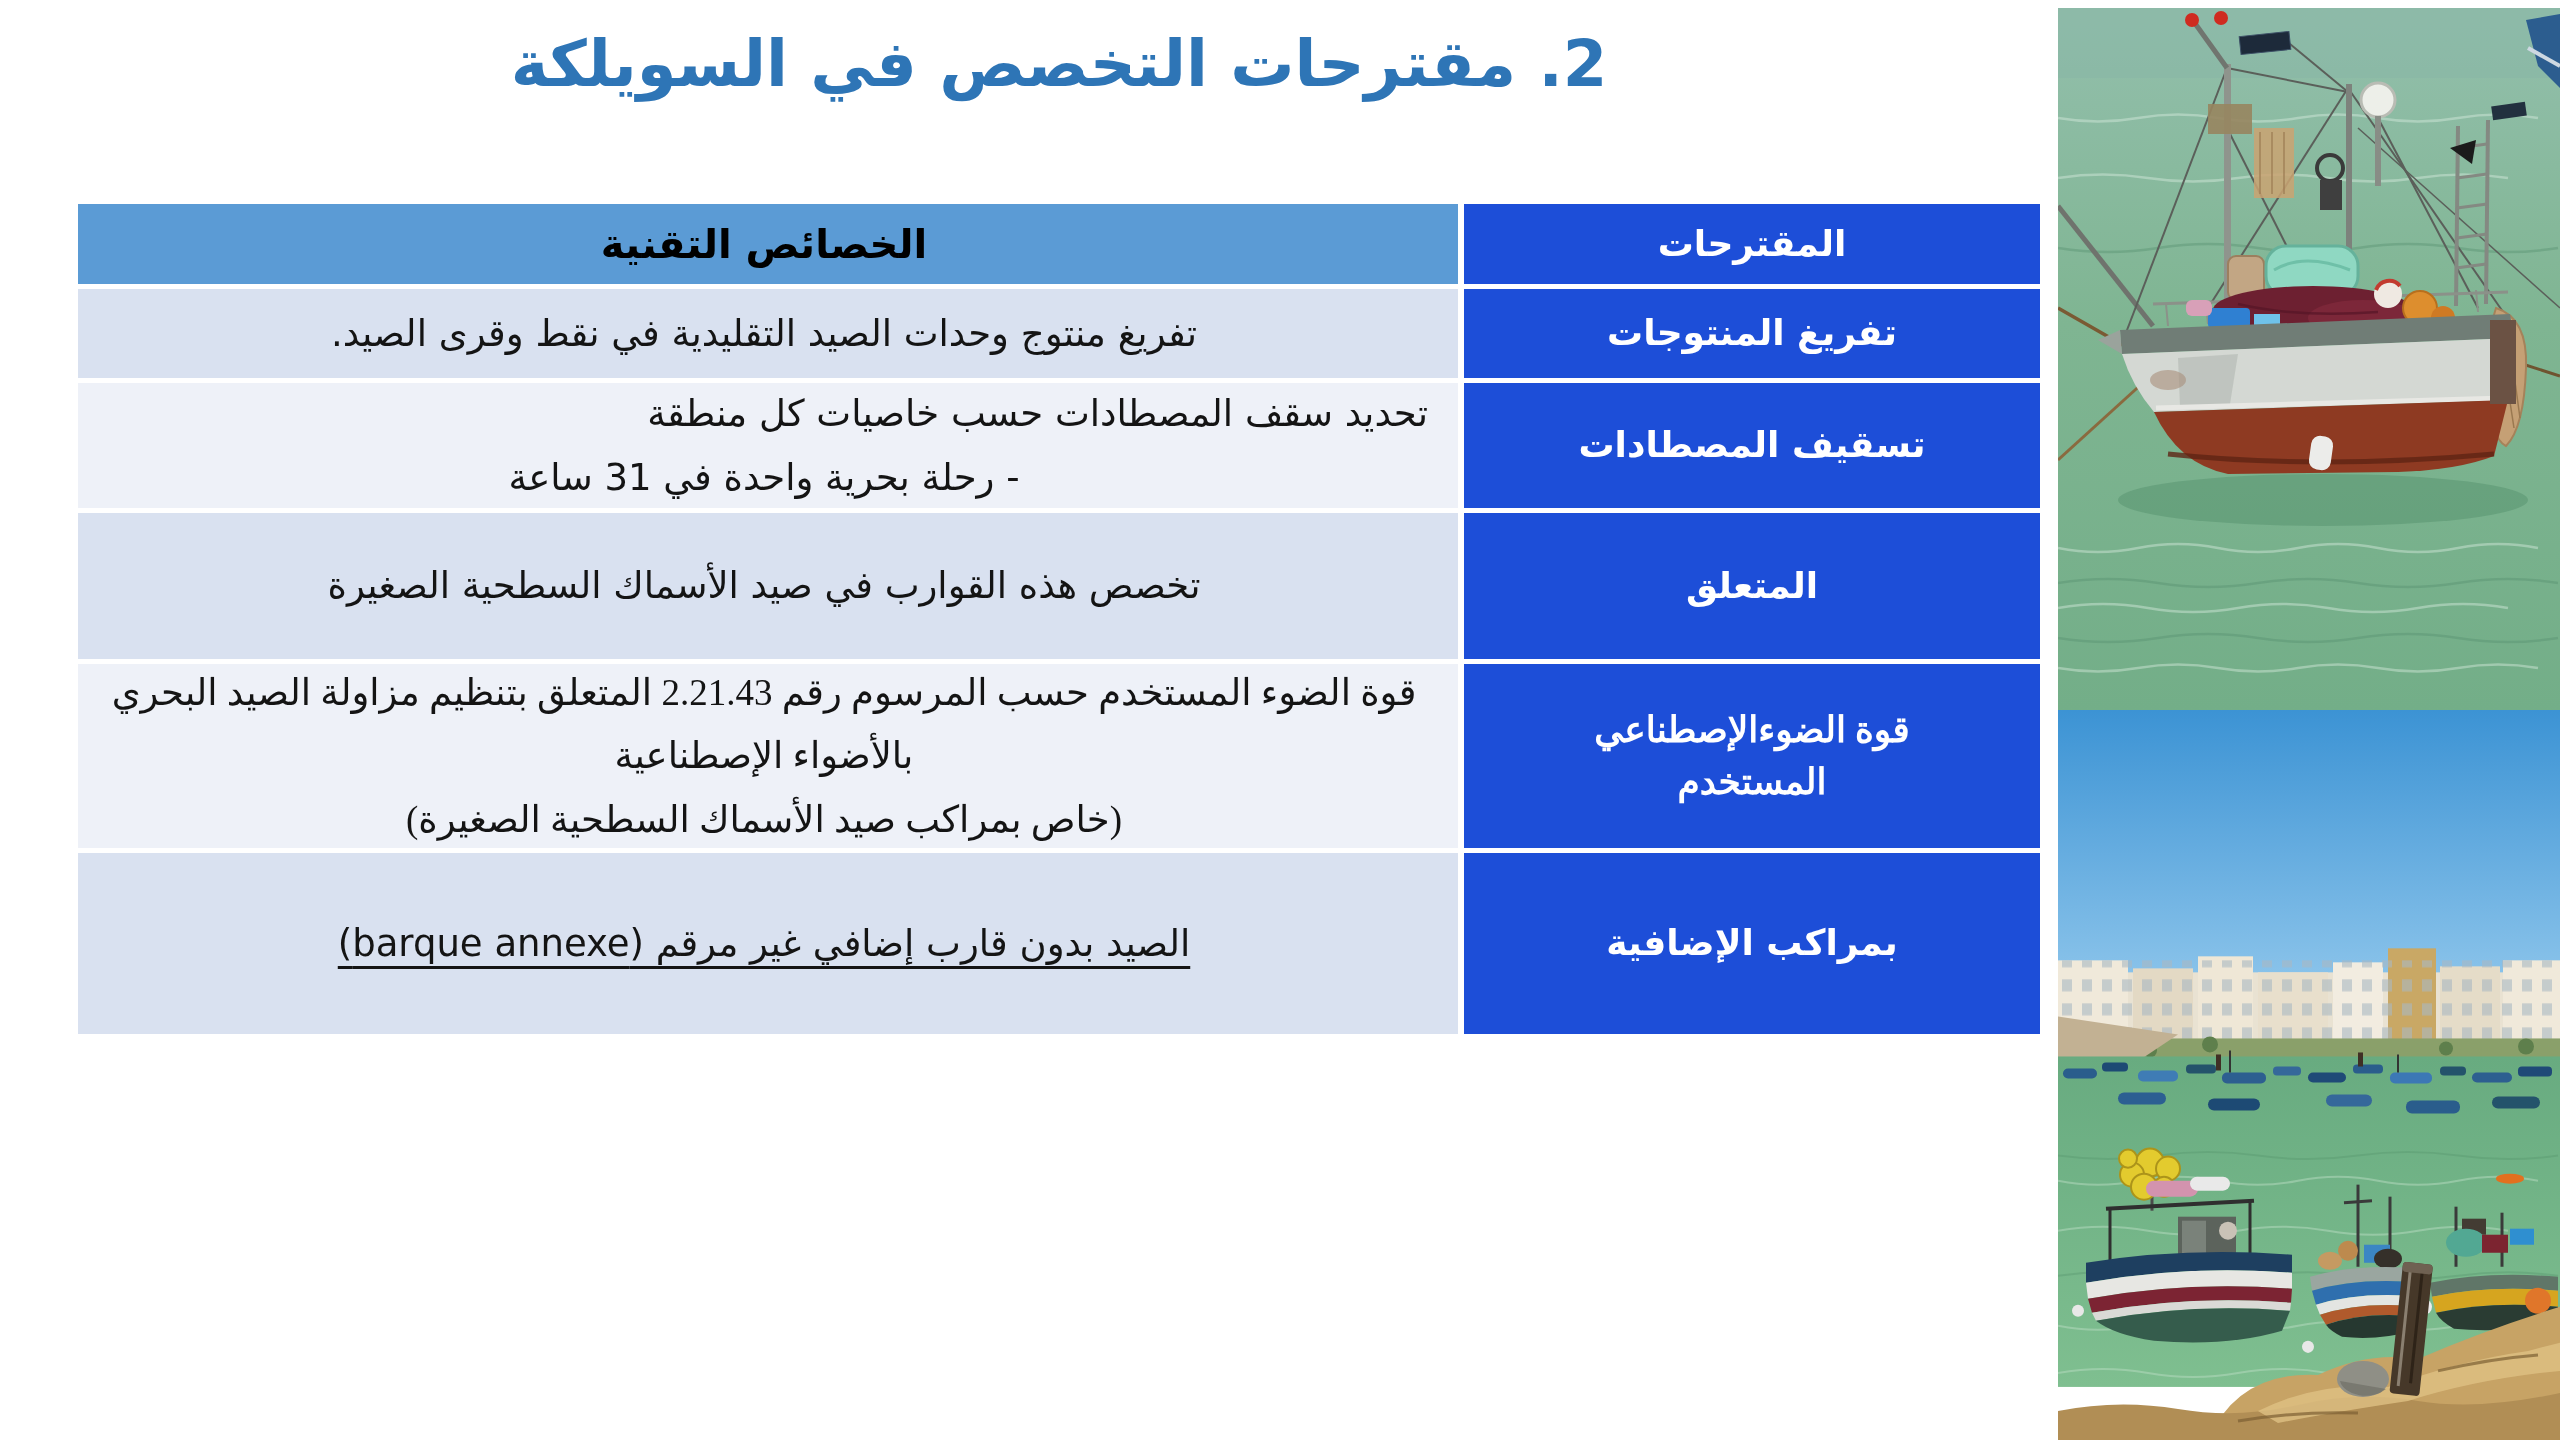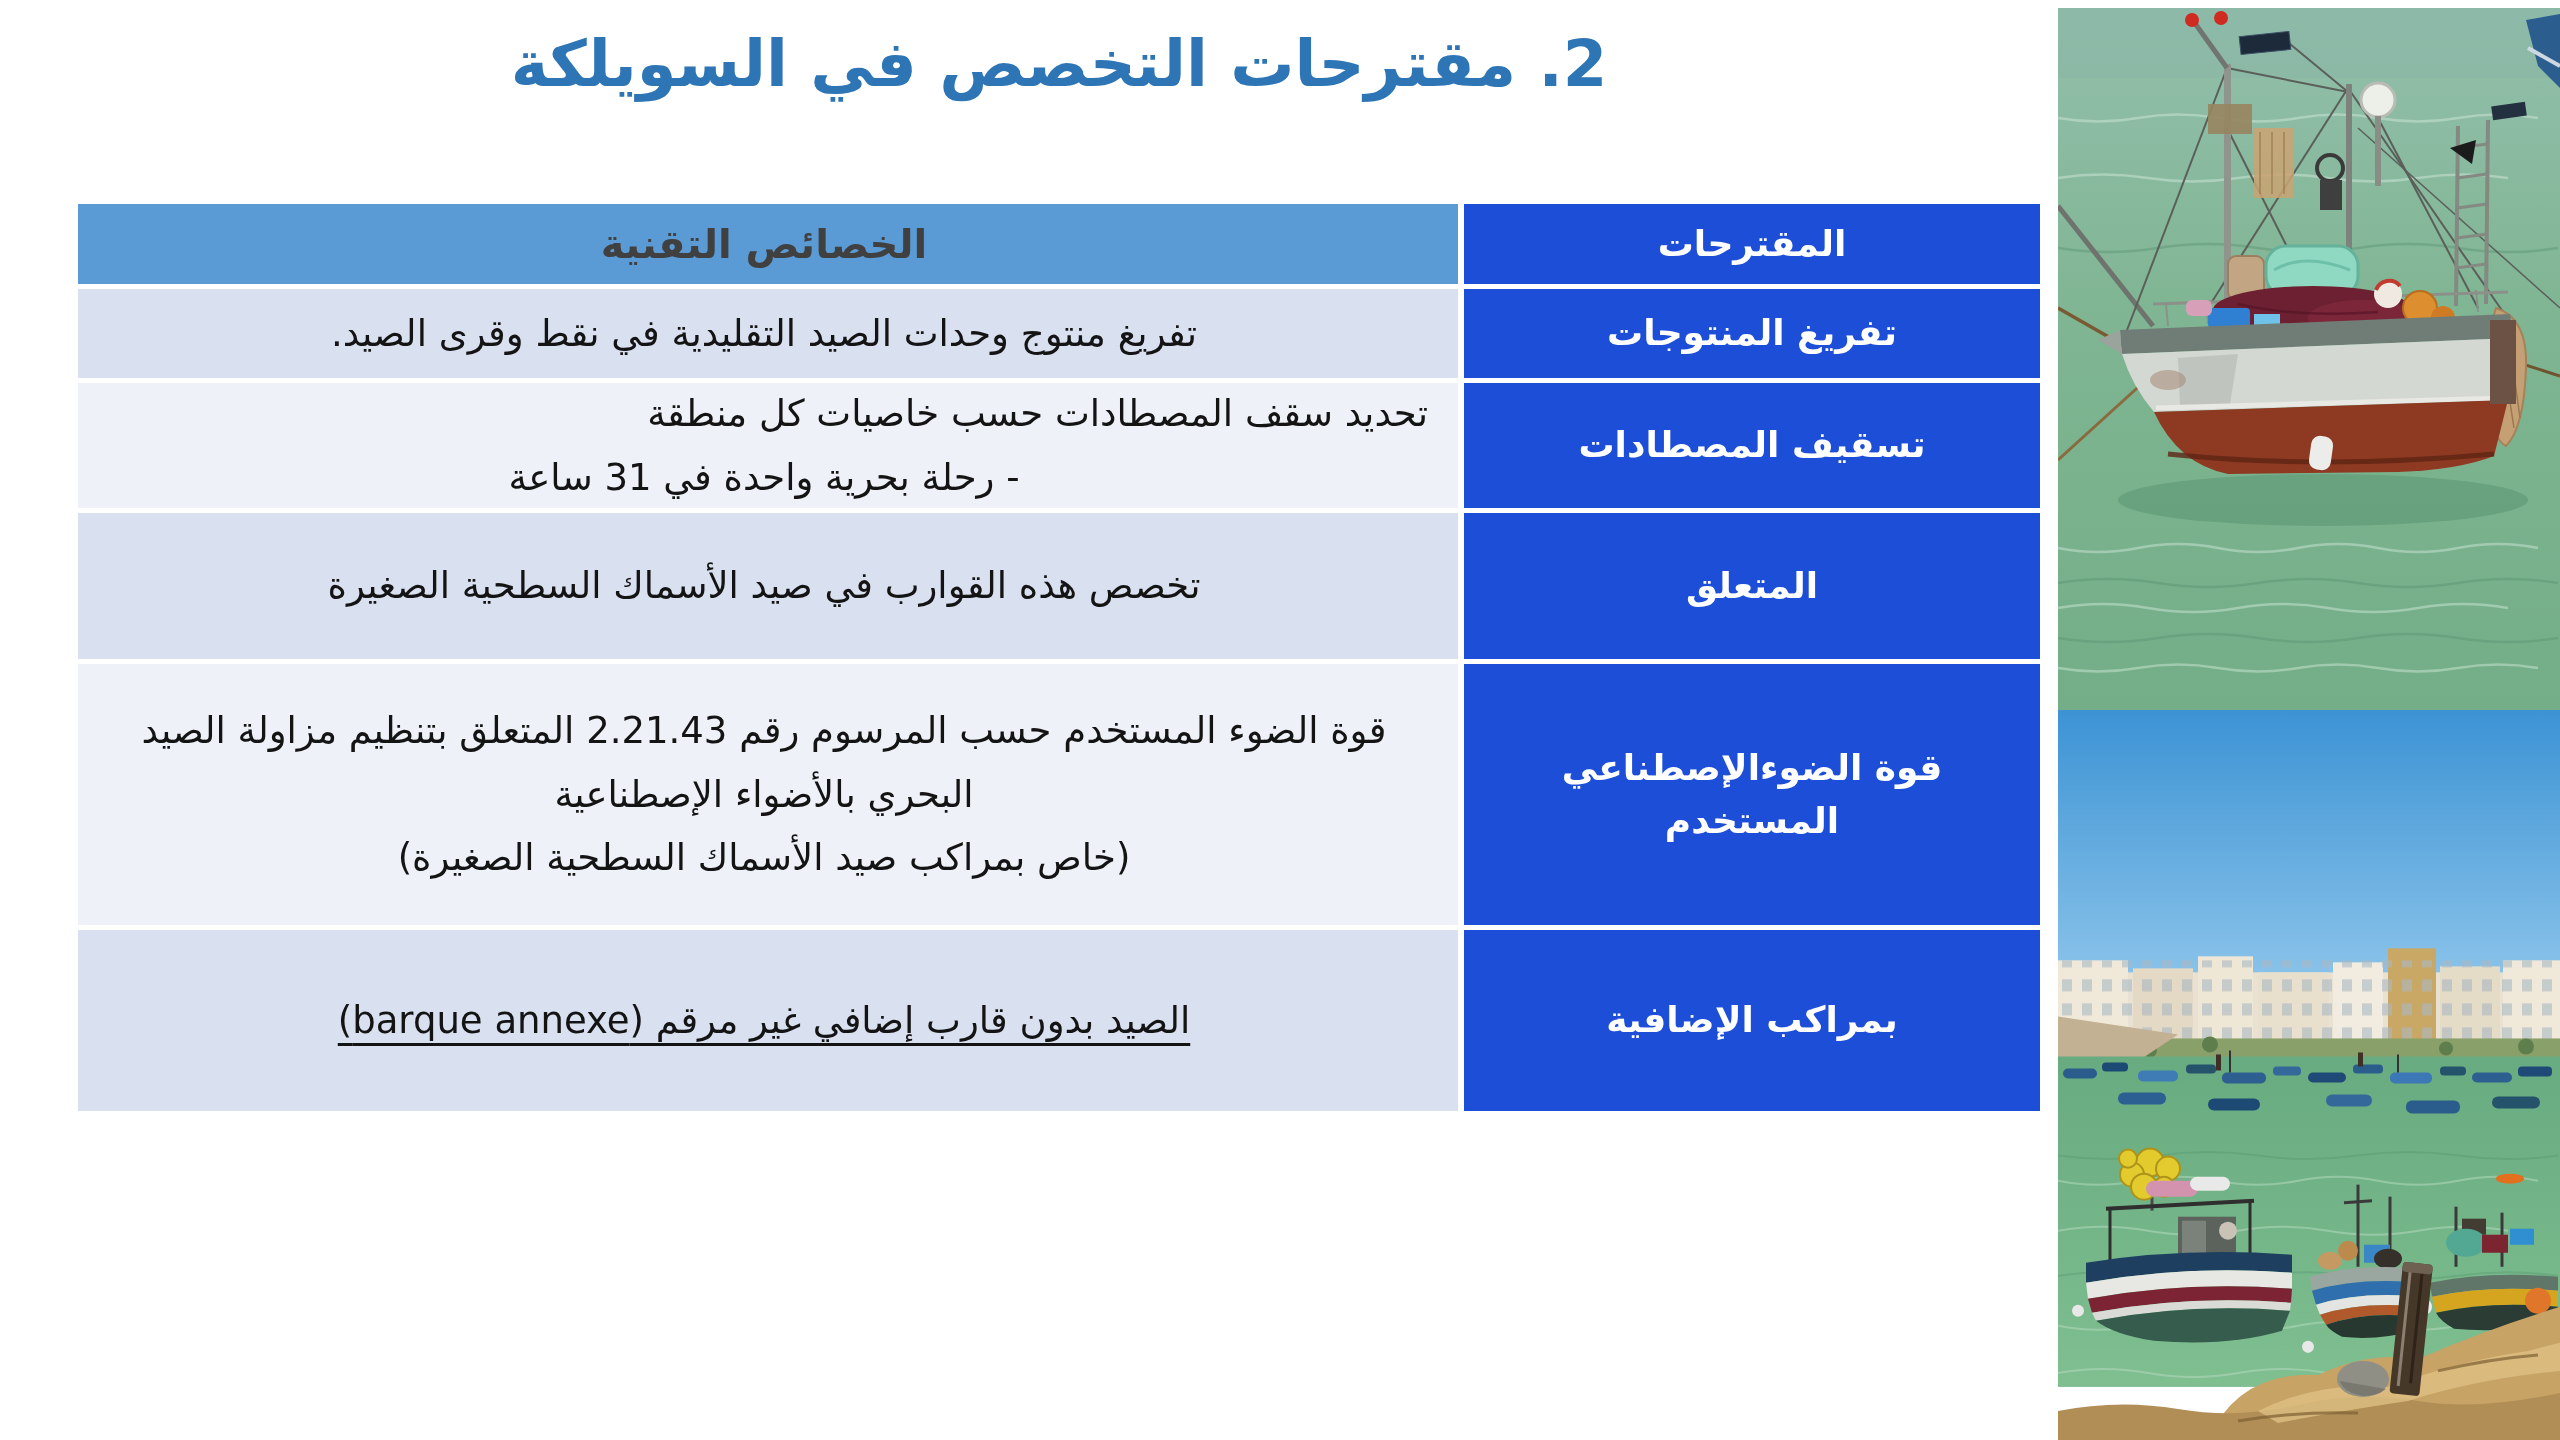--- a/index.html
+++ b/index.html
@@ -30,7 +30,7 @@
   }
   .desc .line{margin:0;}
   .hdr .desc{
-    background:#5B9BD5;color:#404040;font-weight:bold;font-size:40px;
+    background:#5B9BD5;color:#000000;font-weight:bold;font-size:40px;
     align-items:center;text-align:center;justify-content:flex-start;
   }
   .hdr{height:80px;}

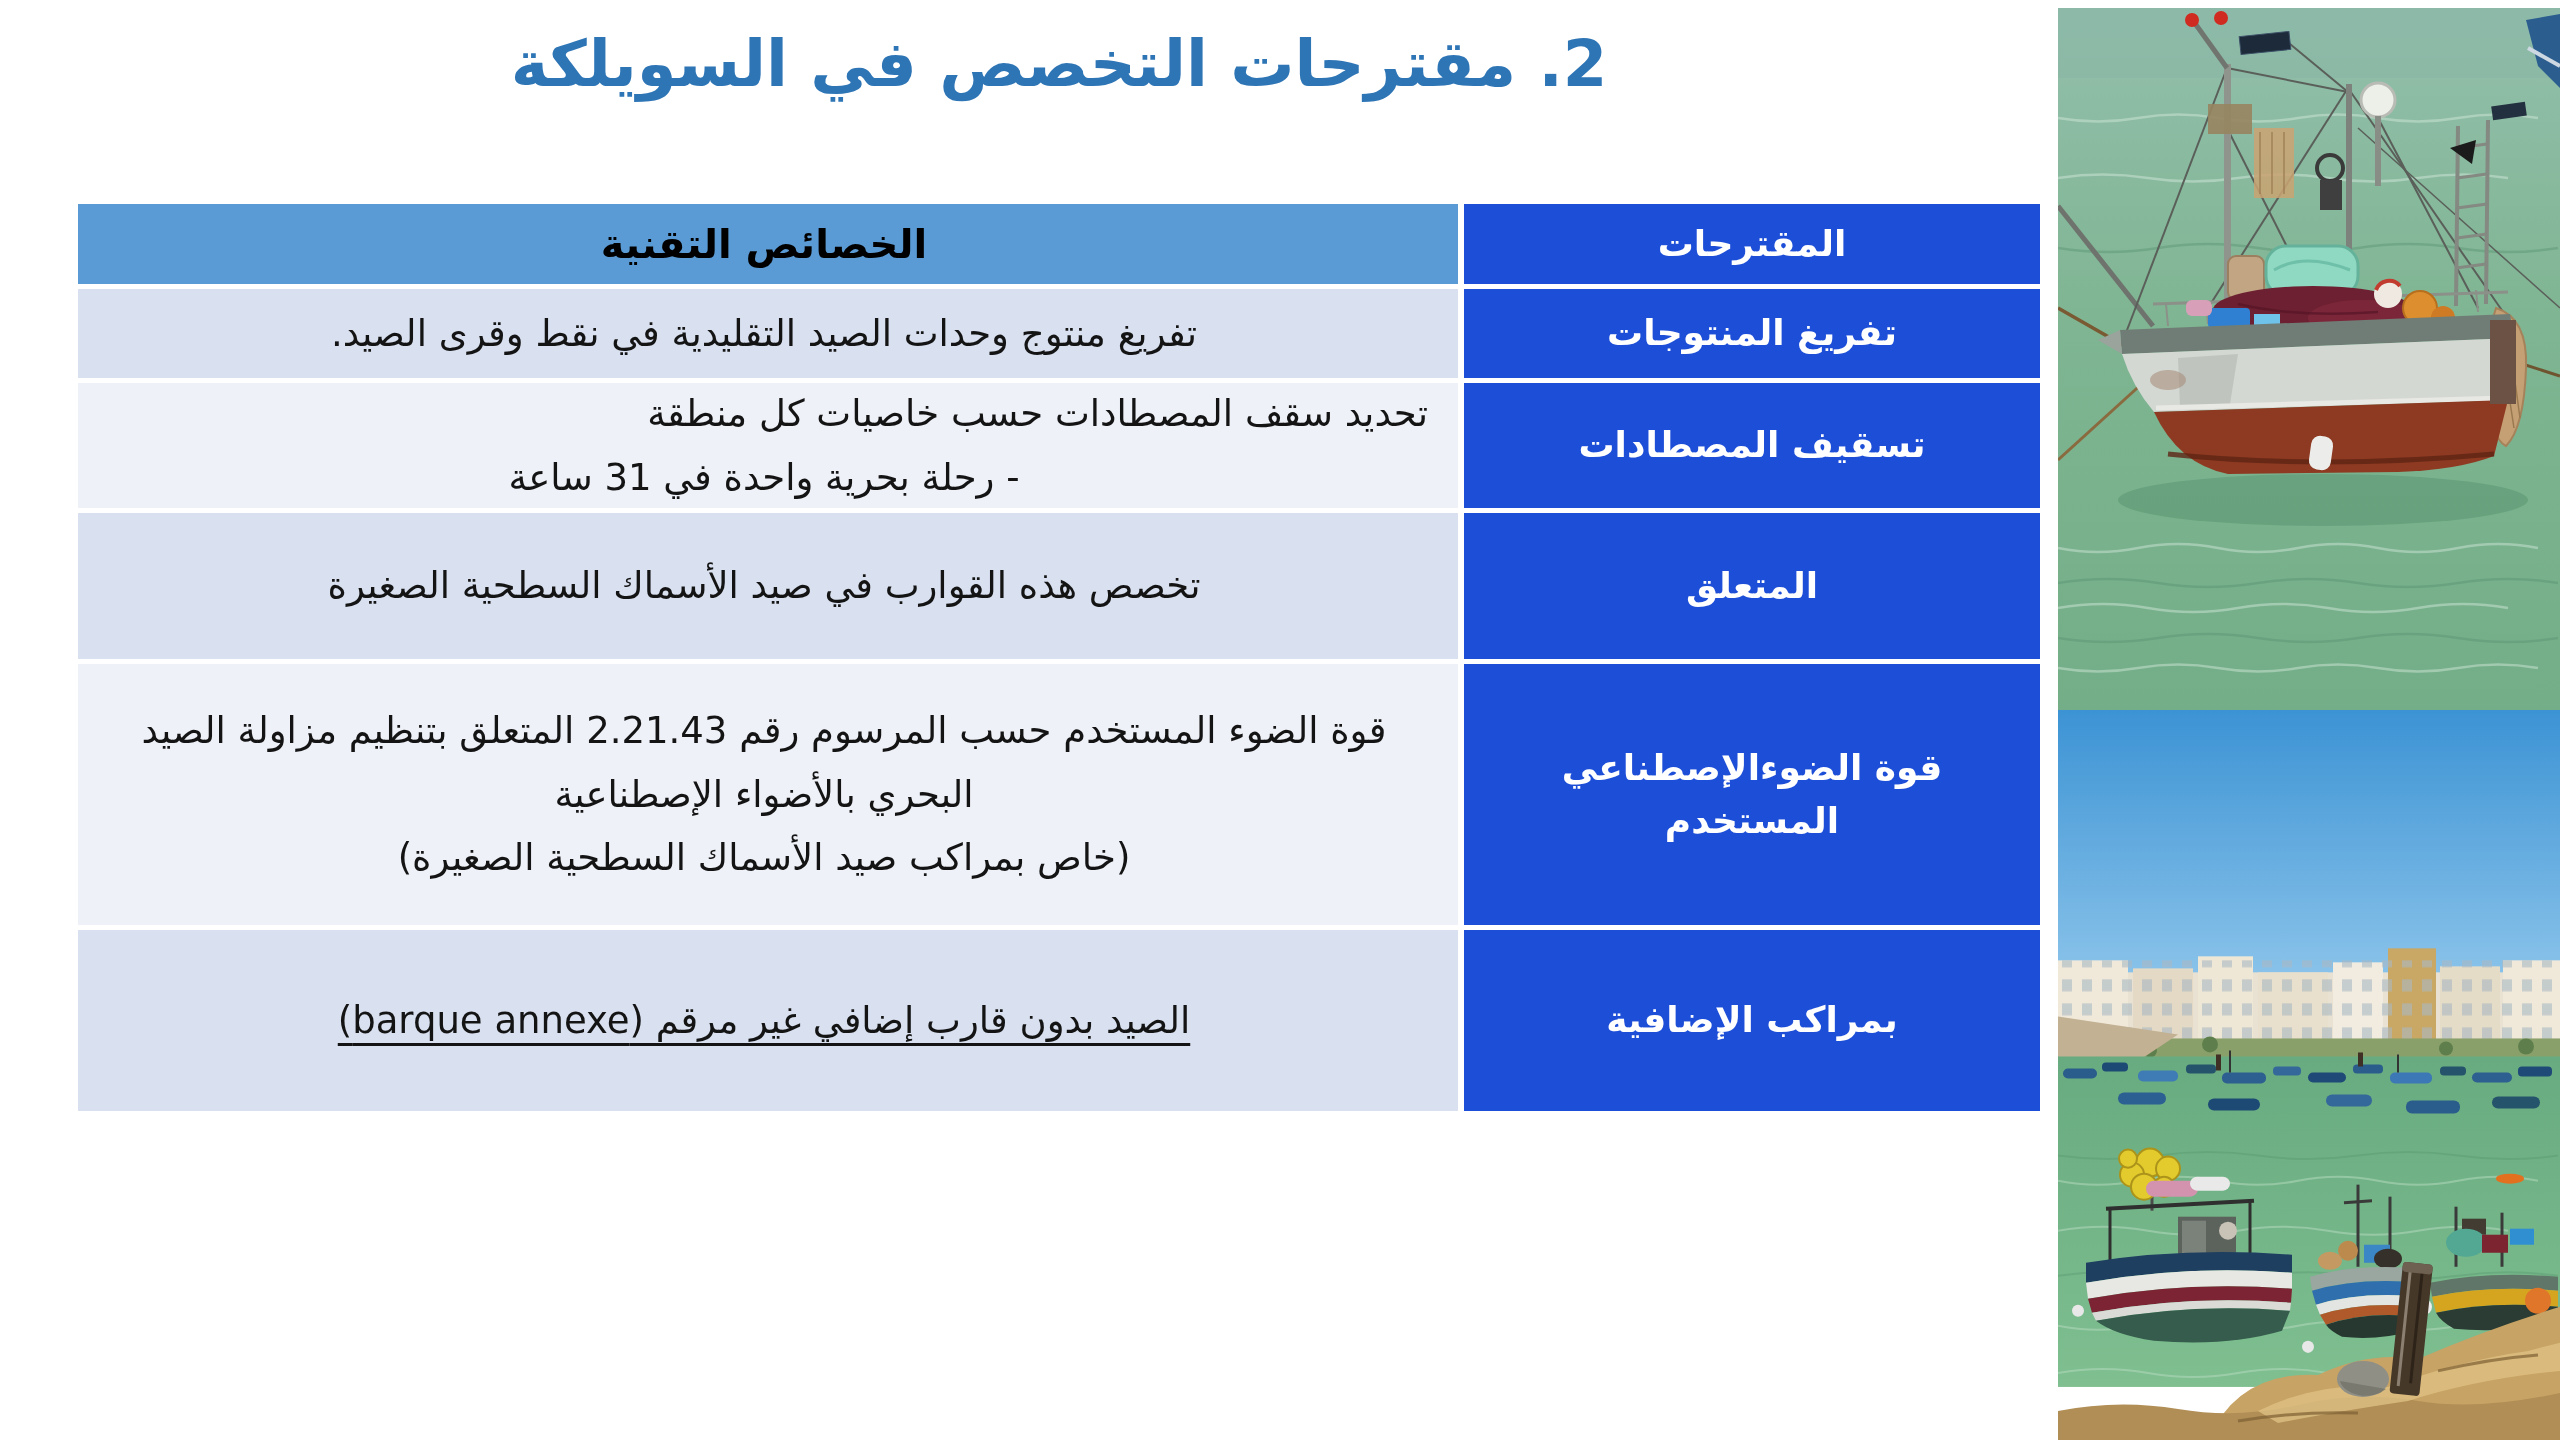--- a/index.html
+++ b/index.html
@@ -37,7 +37,7 @@
   .r1{height:89px;}
   .r2{height:125px;}
   .r3{height:146px;}
-  .r4{height:261px;}
+  .r4{height:184px;font-family:Liberation Serif, serif;}
   .r5{height:181px;}
   .band-a{background:#D9E1F0;align-items:center;}
   .band-b{background:#EEF1F8;}

